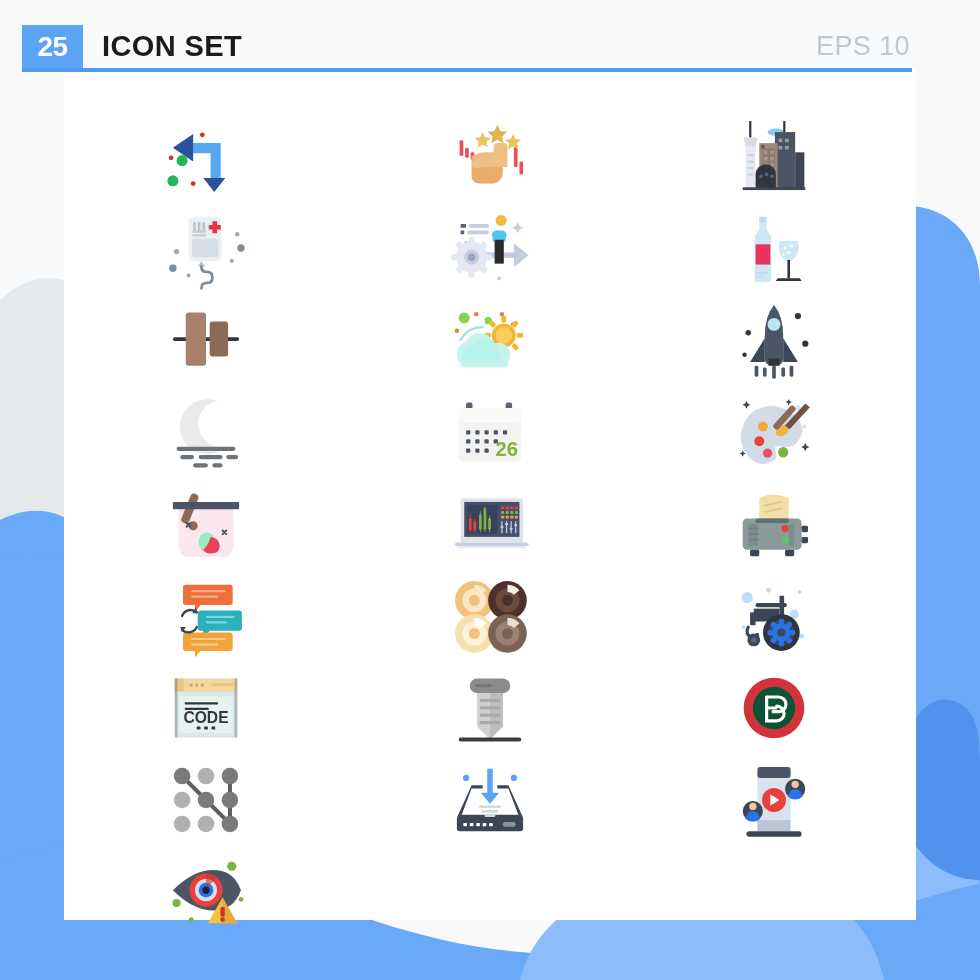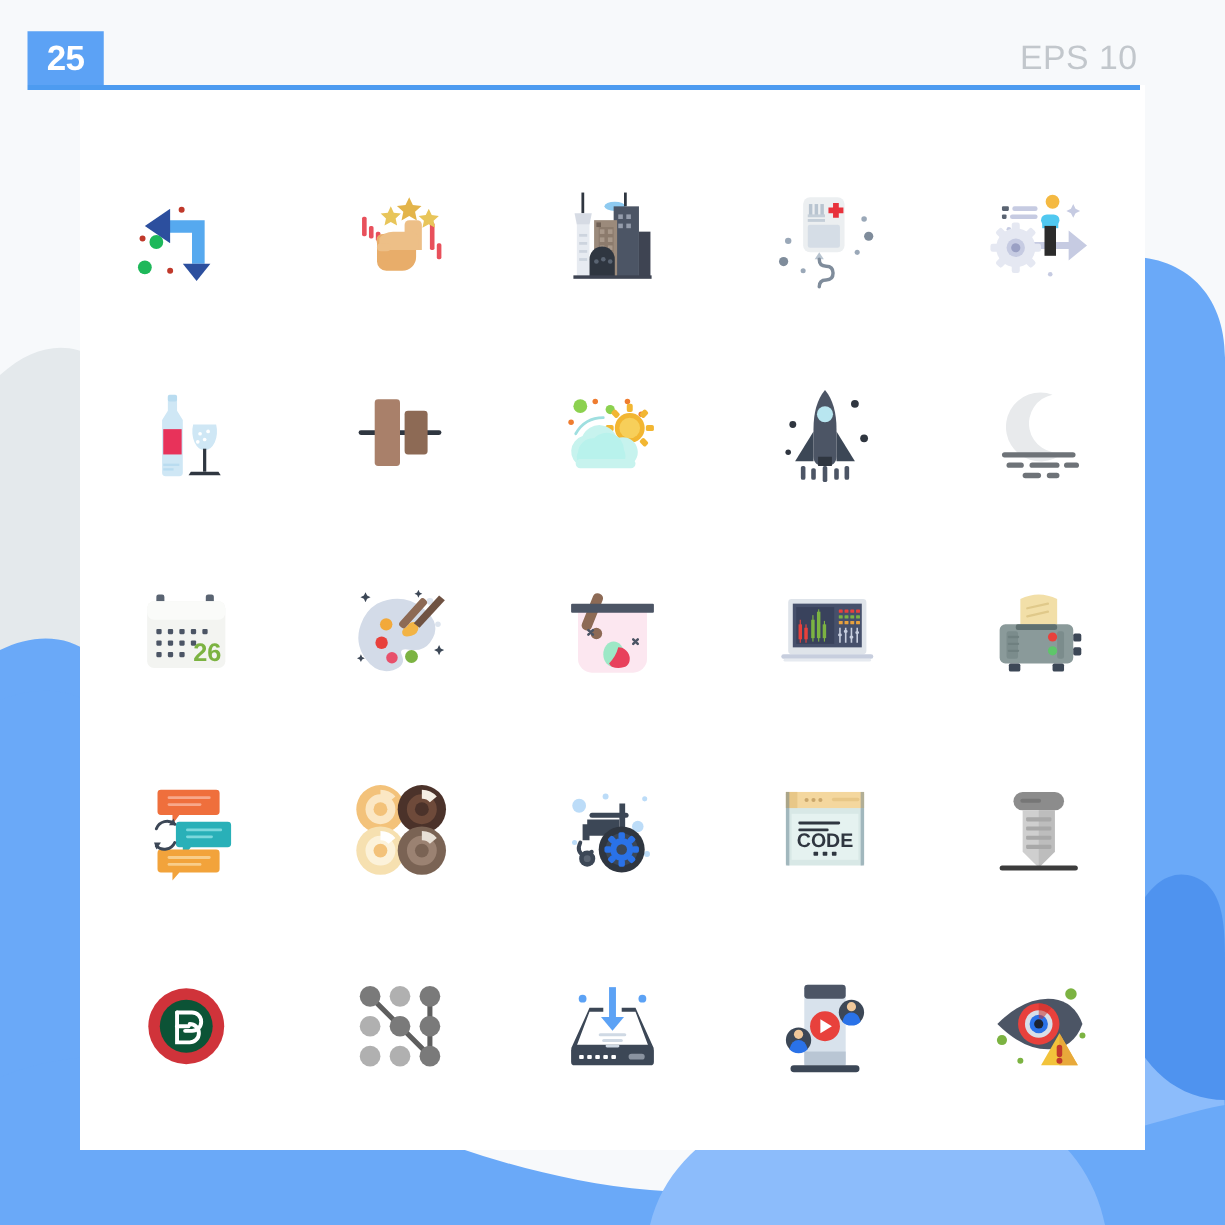--- a/index.html
+++ b/index.html
@@ -141,6 +141,7 @@
 
   <div class="header">
     <div class="count-badge">25</div>
+    <div class="title-text">ICON SET</div>
     <div class="eps-text">EPS 10</div>
   </div>
   <div class="header-rule"></div>

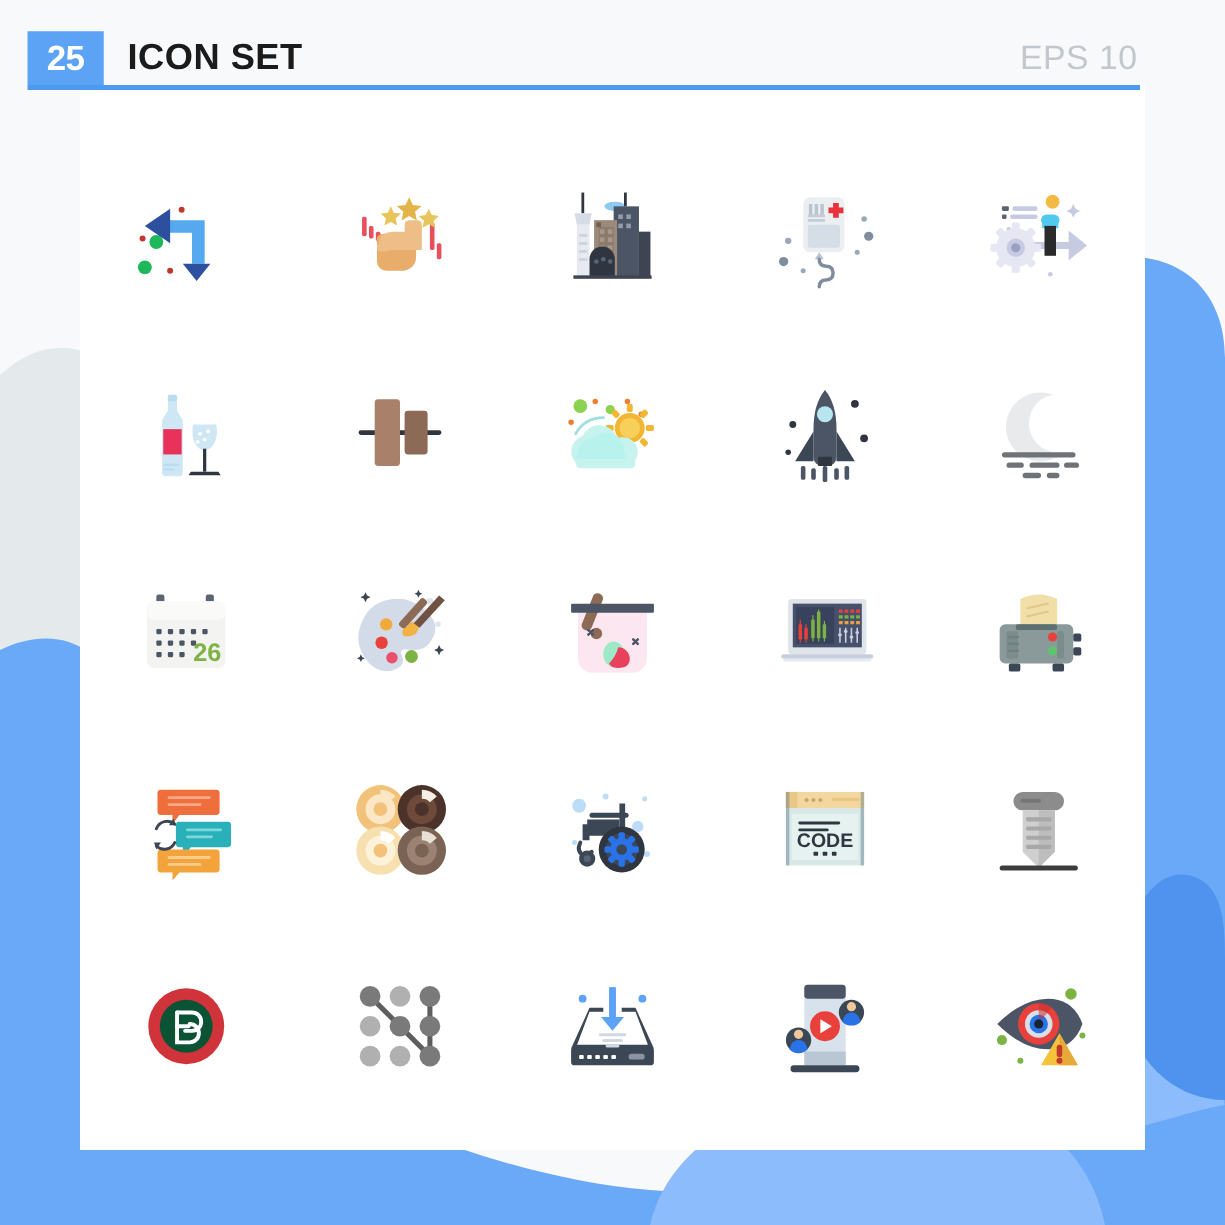--- a/index.html
+++ b/index.html
@@ -95,7 +95,7 @@
     height: 790px;
     z-index: 35;
     display: grid;
-    grid-template-columns: repeat(5, 1fr);
+    grid-template-columns: repeat(3, 1fr);
     grid-template-rows: repeat(5, 1fr);
   }
   .cell {

